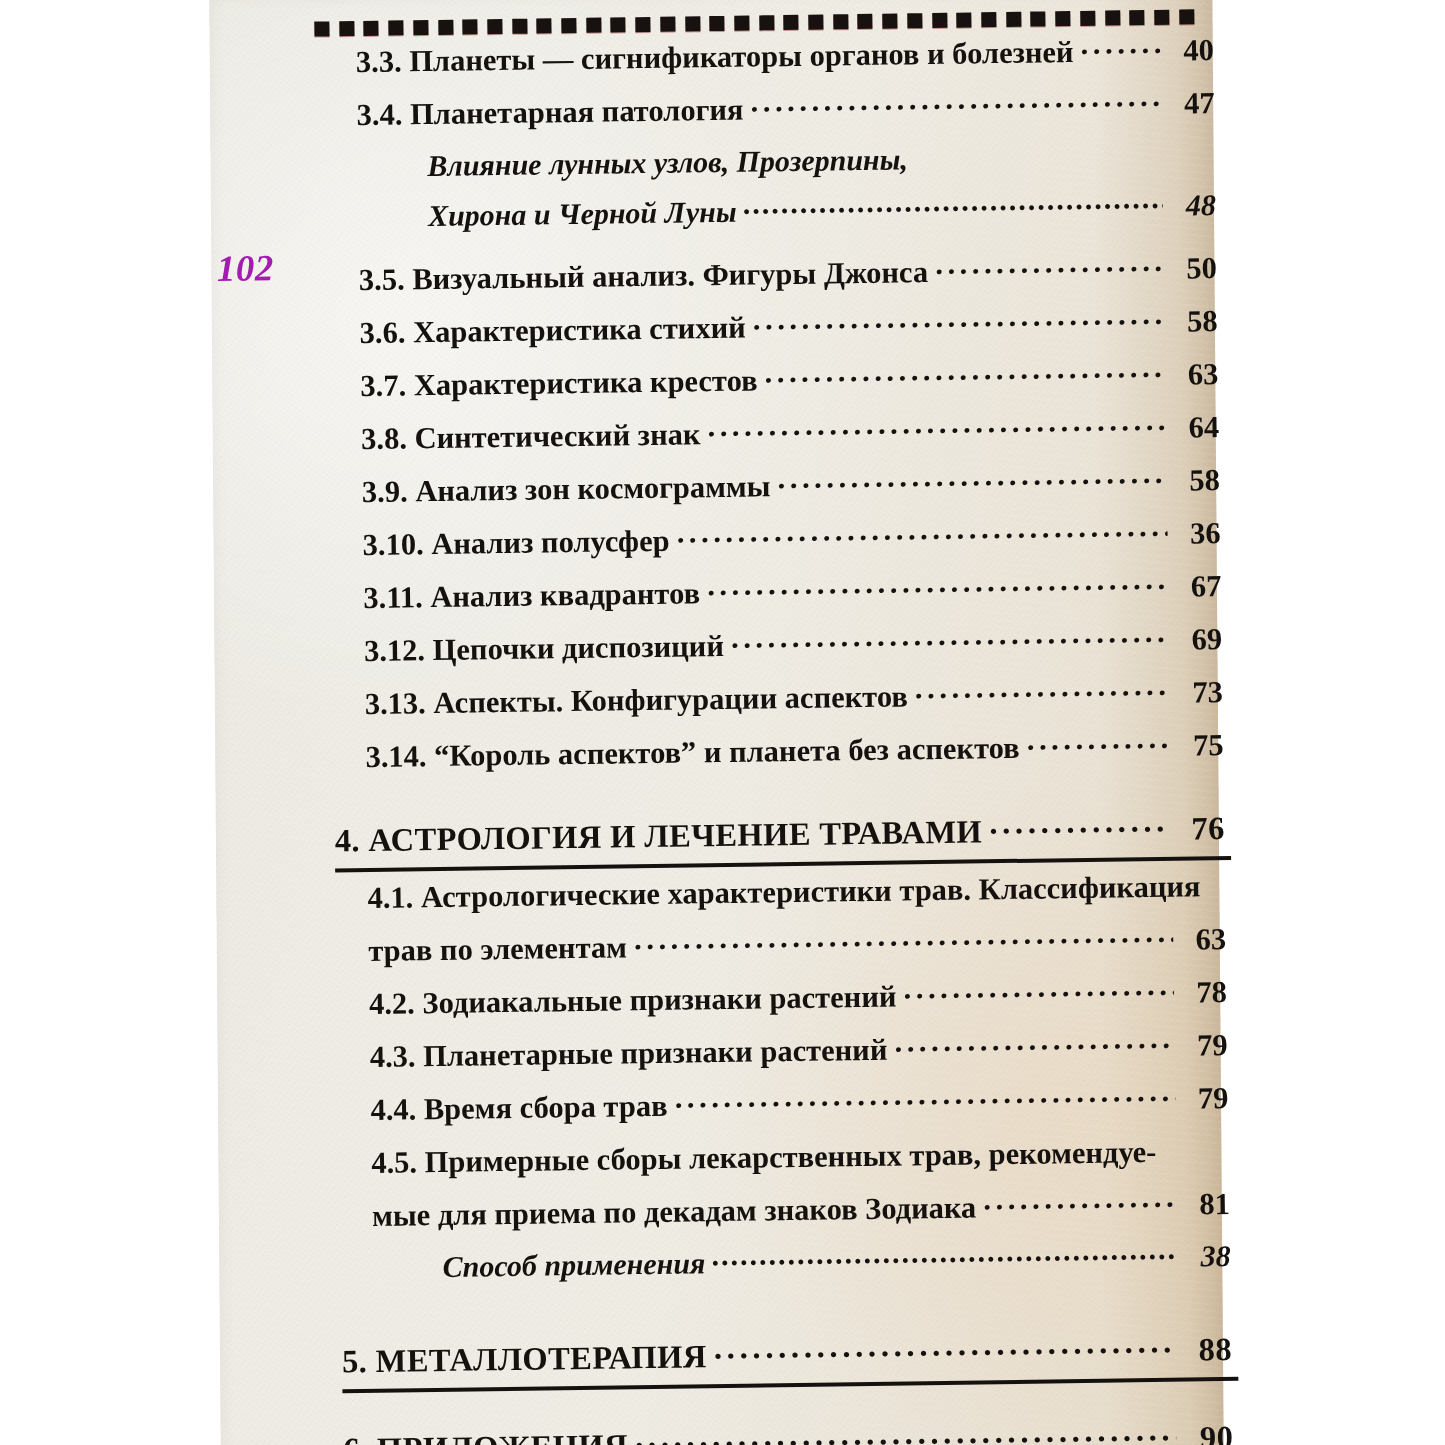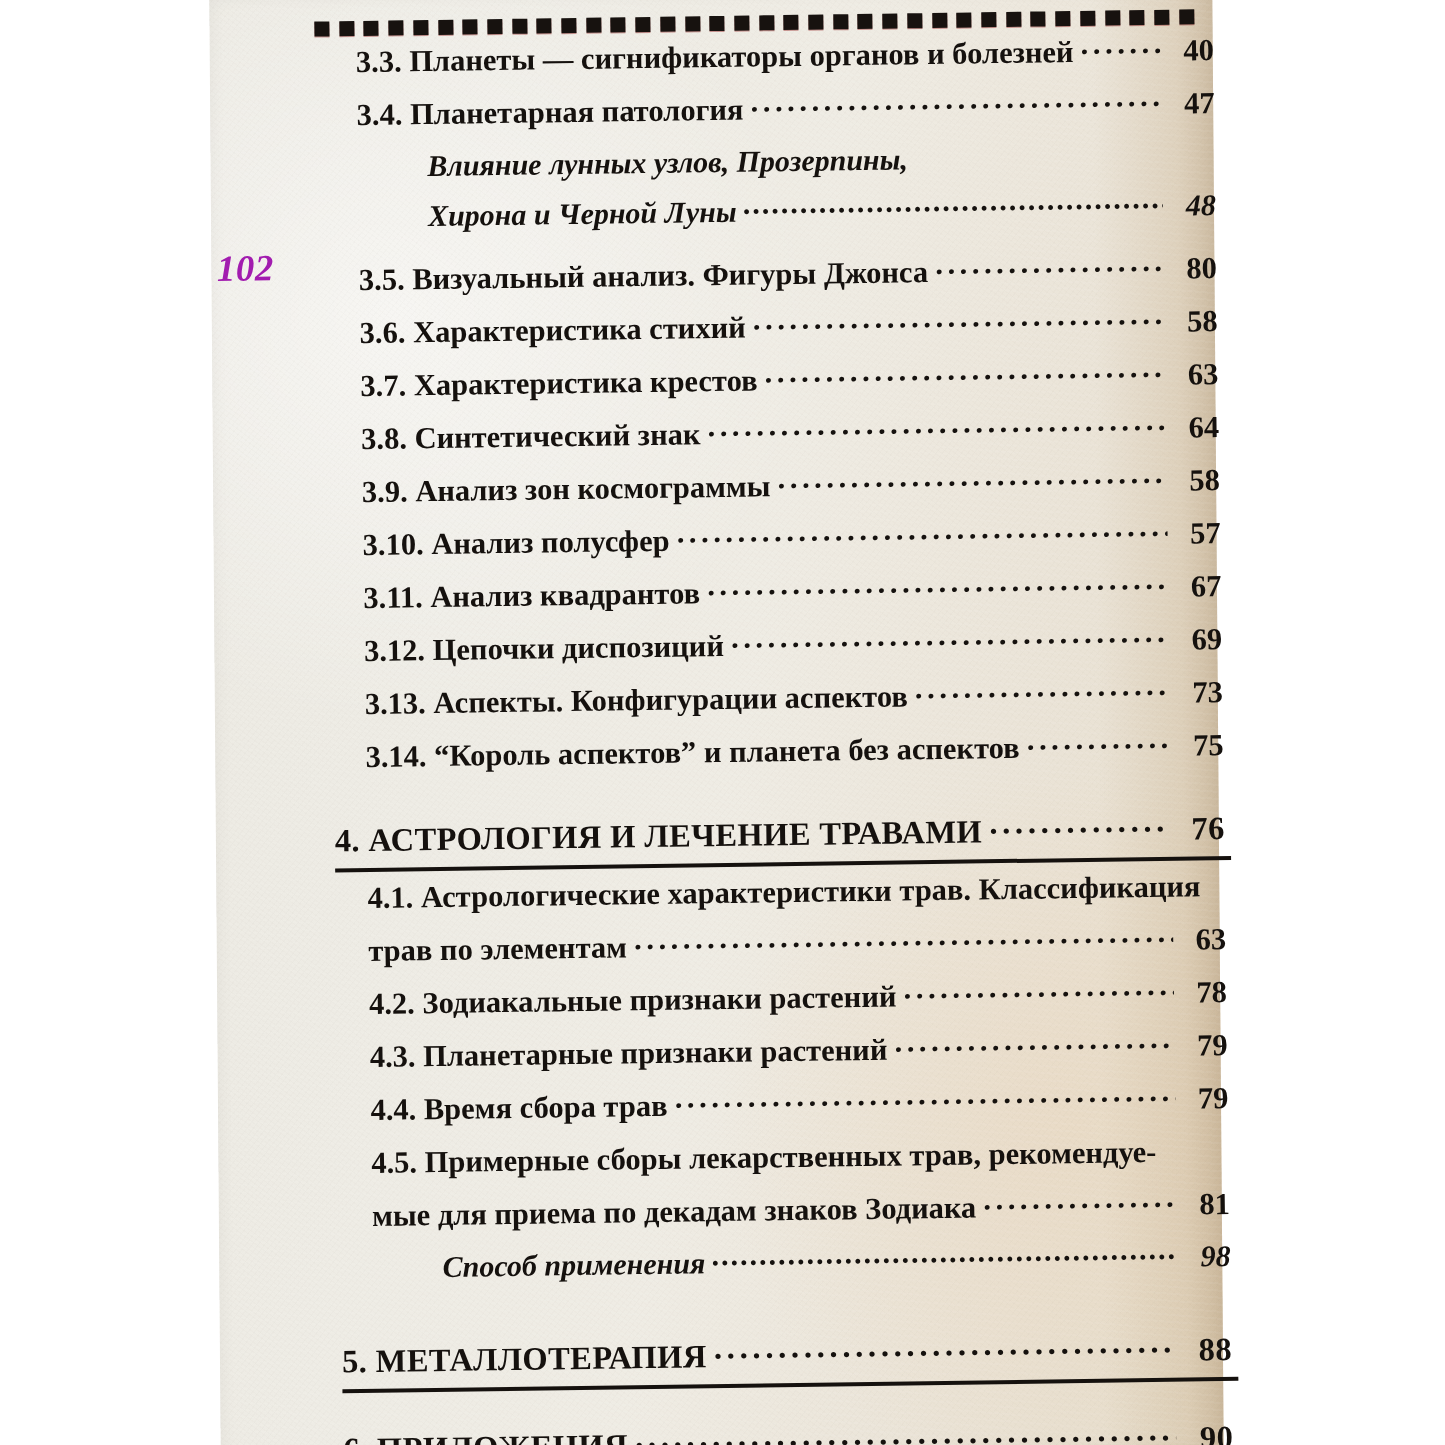--- a/index.html
+++ b/index.html
@@ -264,7 +264,7 @@
           <div class="row lvl-sub">
             <span class="label">3.5.  Визуальный анализ. Фигуры Джонса</span>
             <span class="leader">························································································································</span>
-            <span class="page">80</span>
+            <span class="page">50</span>
           </div>
         </div>
         <div class="major-block">

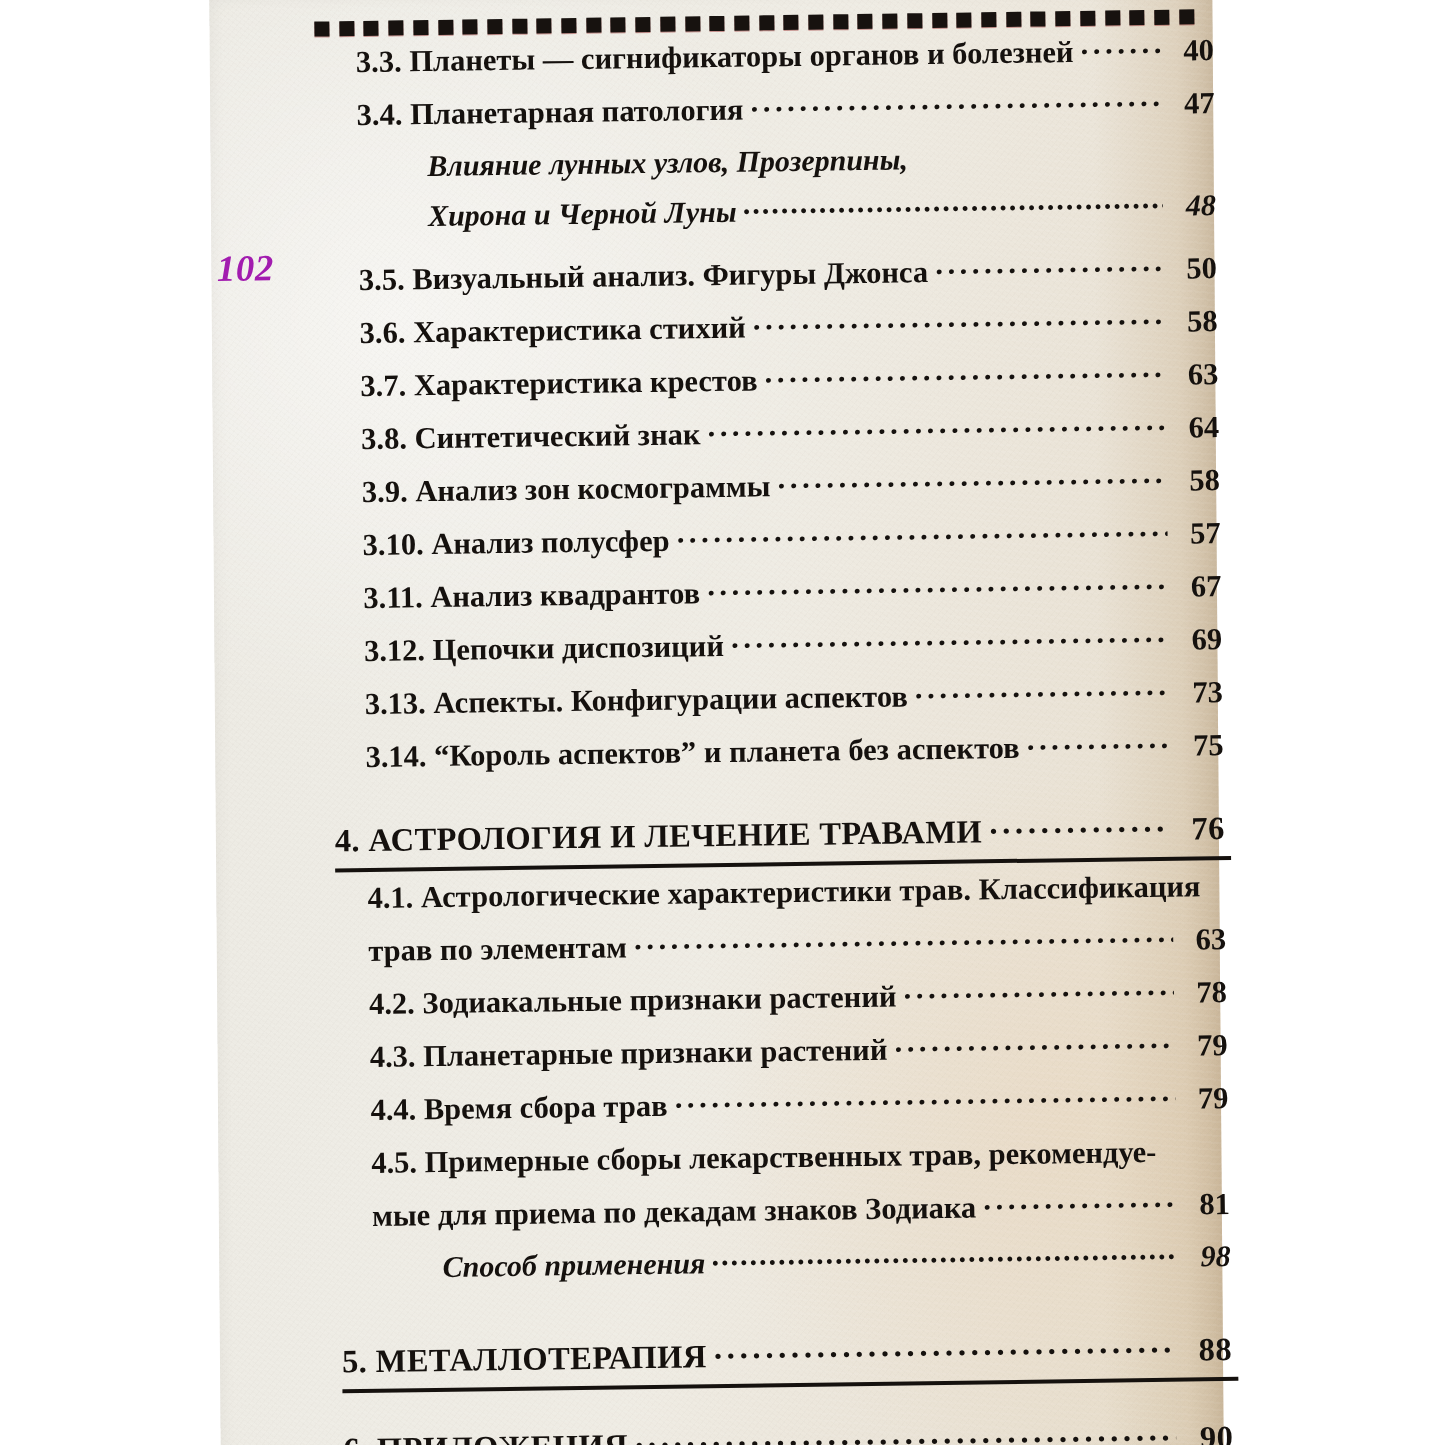--- a/index.html
+++ b/index.html
@@ -299,7 +299,7 @@
           <div class="row lvl-sub">
             <span class="label">3.10.  Анализ полусфер</span>
             <span class="leader">························································································································</span>
-            <span class="page">57</span>
+            <span class="page">36</span>
           </div>
         </div>
         <div class="major-block">

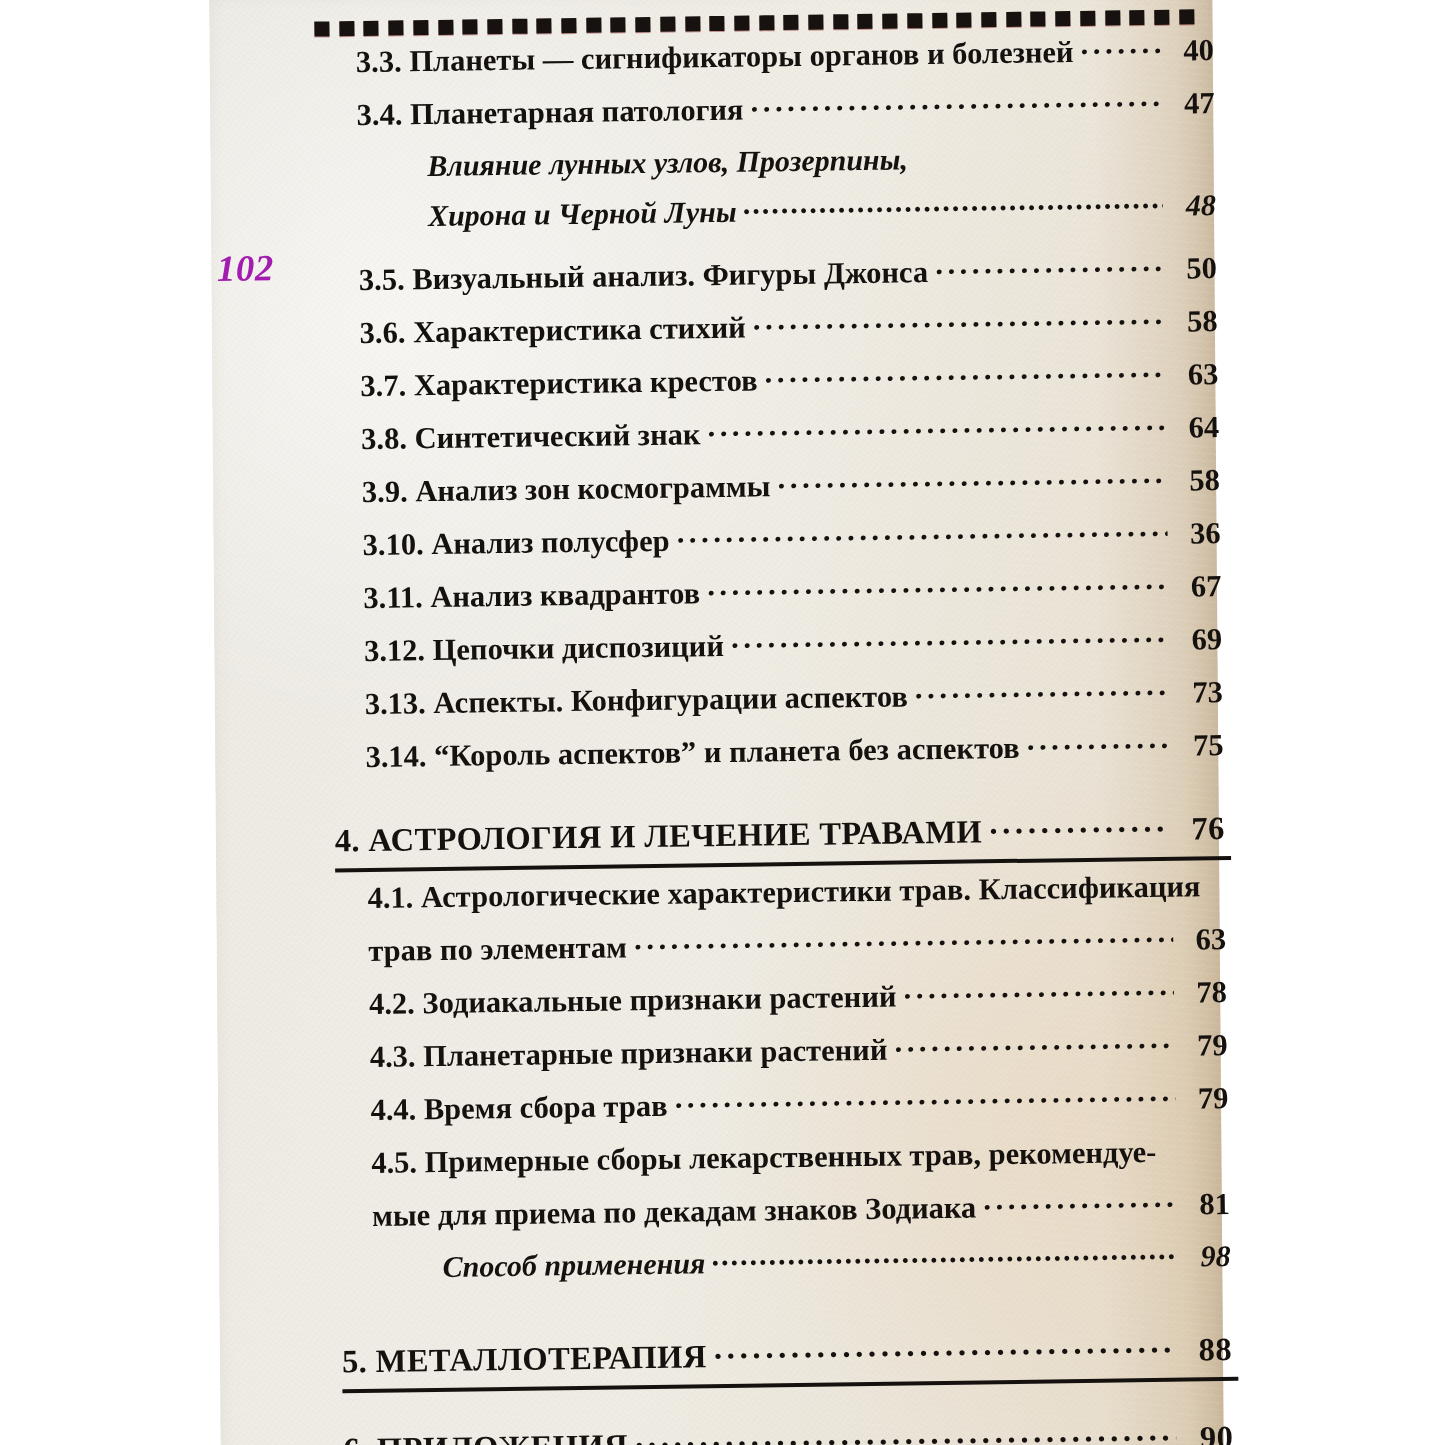--- a/index.html
+++ b/index.html
@@ -390,7 +390,7 @@
           <div class="row lvl-ital">
             <span class="label">Способ применения</span>
             <span class="leader">························································································································</span>
-            <span class="page">98</span>
+            <span class="page">38</span>
           </div>
         </div>
         <div class="gap-s"></div>

